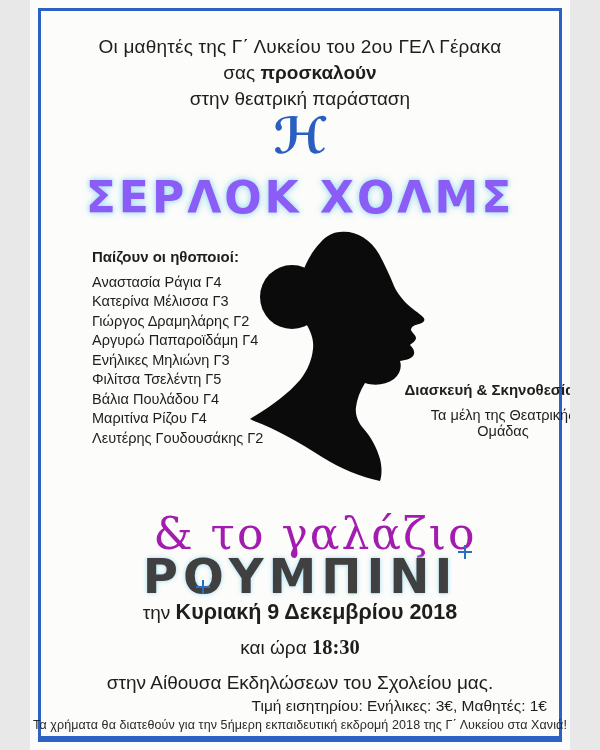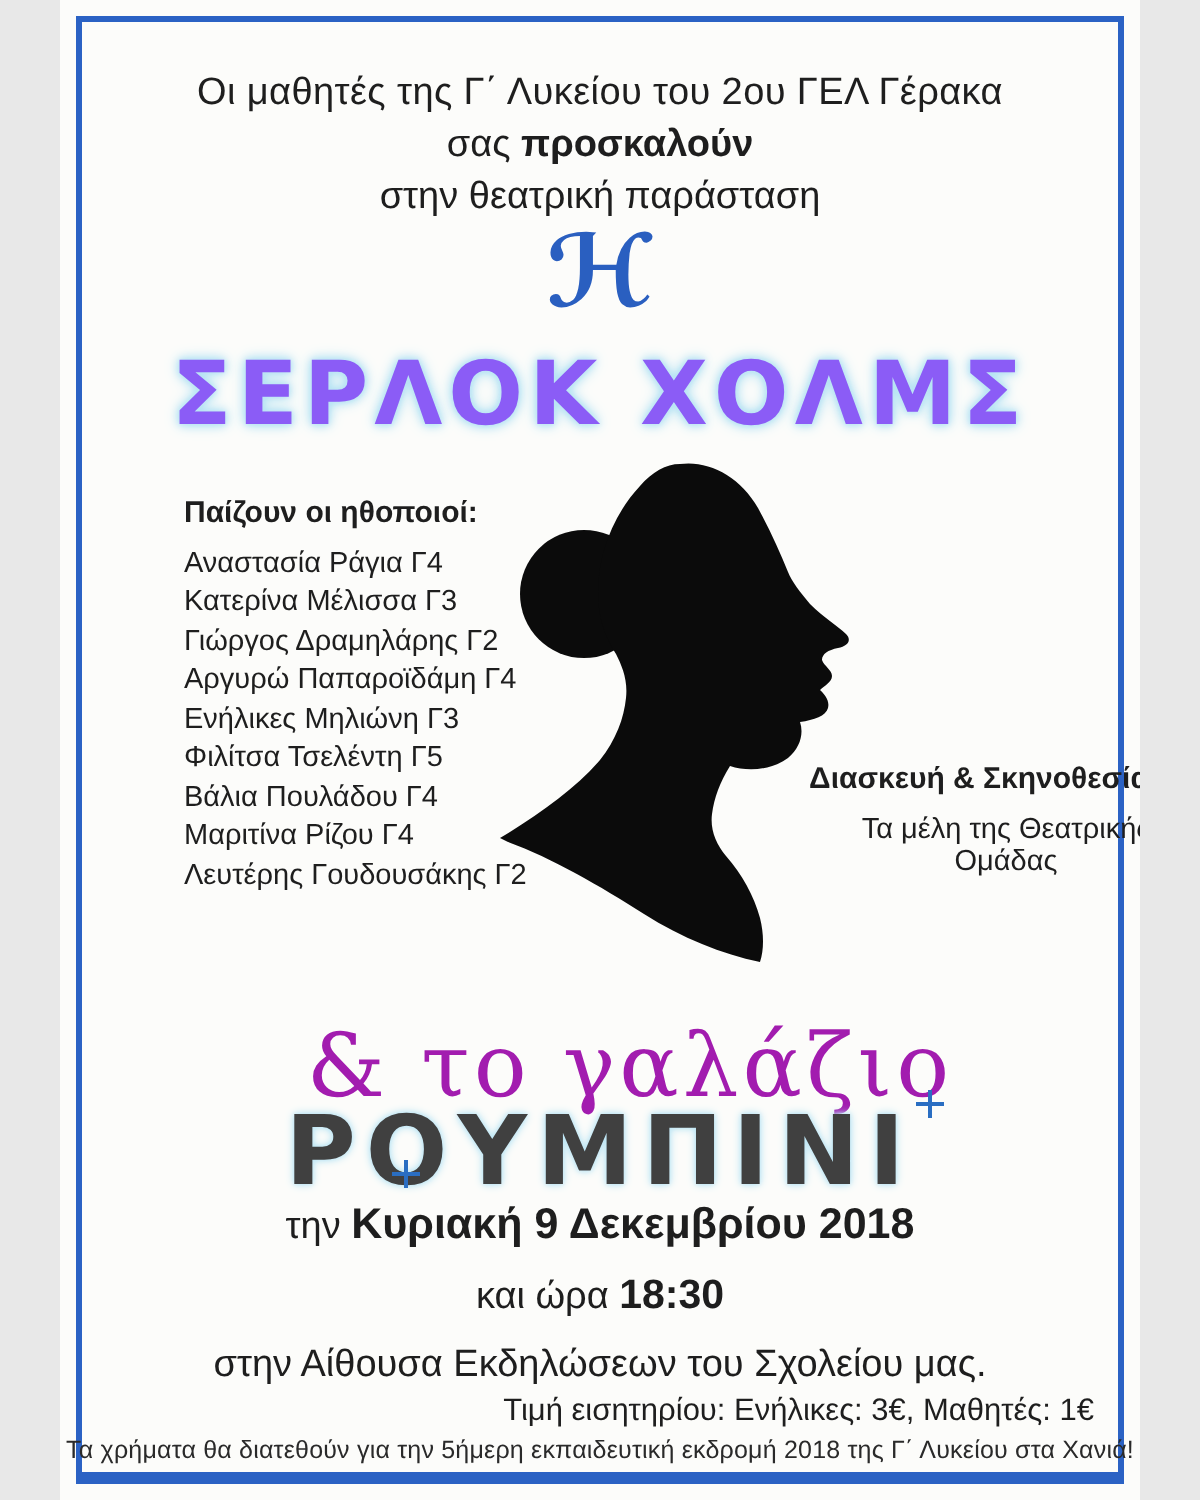--- a/index.html
+++ b/index.html
@@ -52,7 +52,7 @@
   .date-line{top:600px;font-size:19px;}
   .date-line b{font-size:21.5px;font-weight:bold;}
   .time-line{top:636px;font-size:19px;}
-  .time-line b{font-size:20.5px;font-weight:bold;}
+  .time-line b{font-size:20.5px;font-weight:bold;font-family:Liberation Serif, serif;}
   .venue-line{top:672px;font-size:19px;}
   .price-line{position:absolute;right:23px;top:697px;font-size:15.5px;white-space:nowrap;}
   .footnote{top:718px;font-size:12.5px;color:#2a2a2a;letter-spacing:.1px;}

